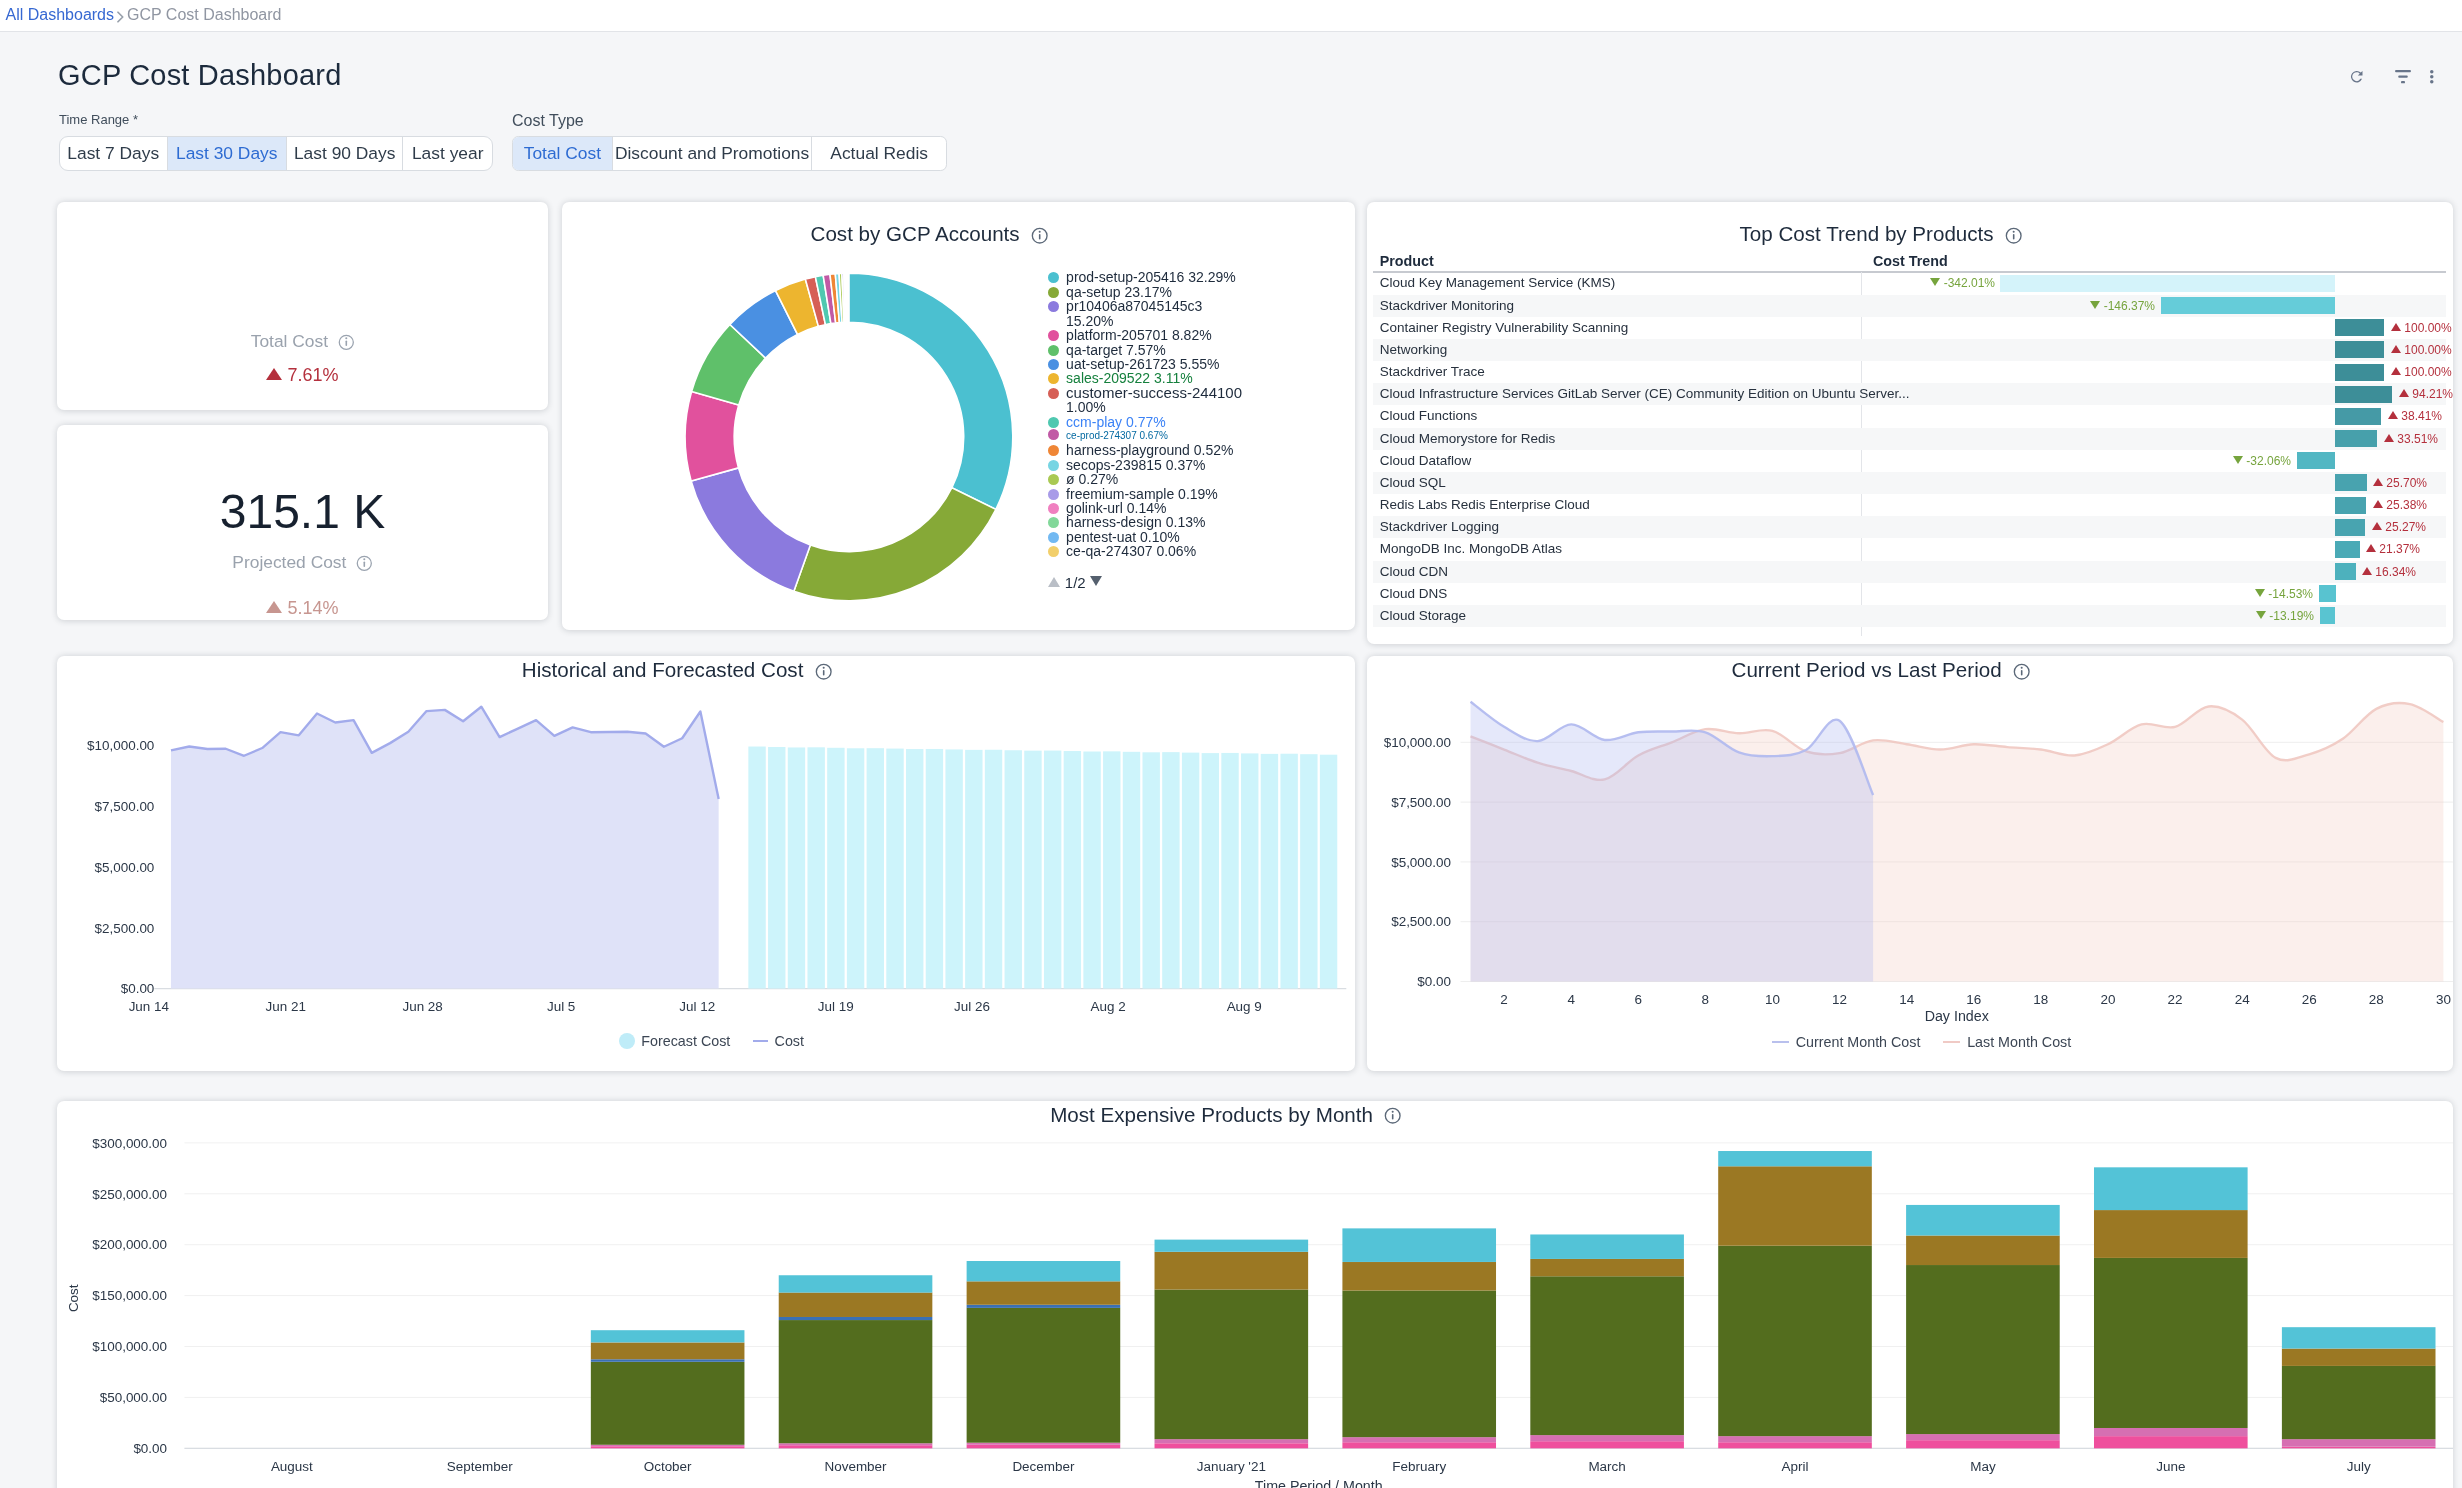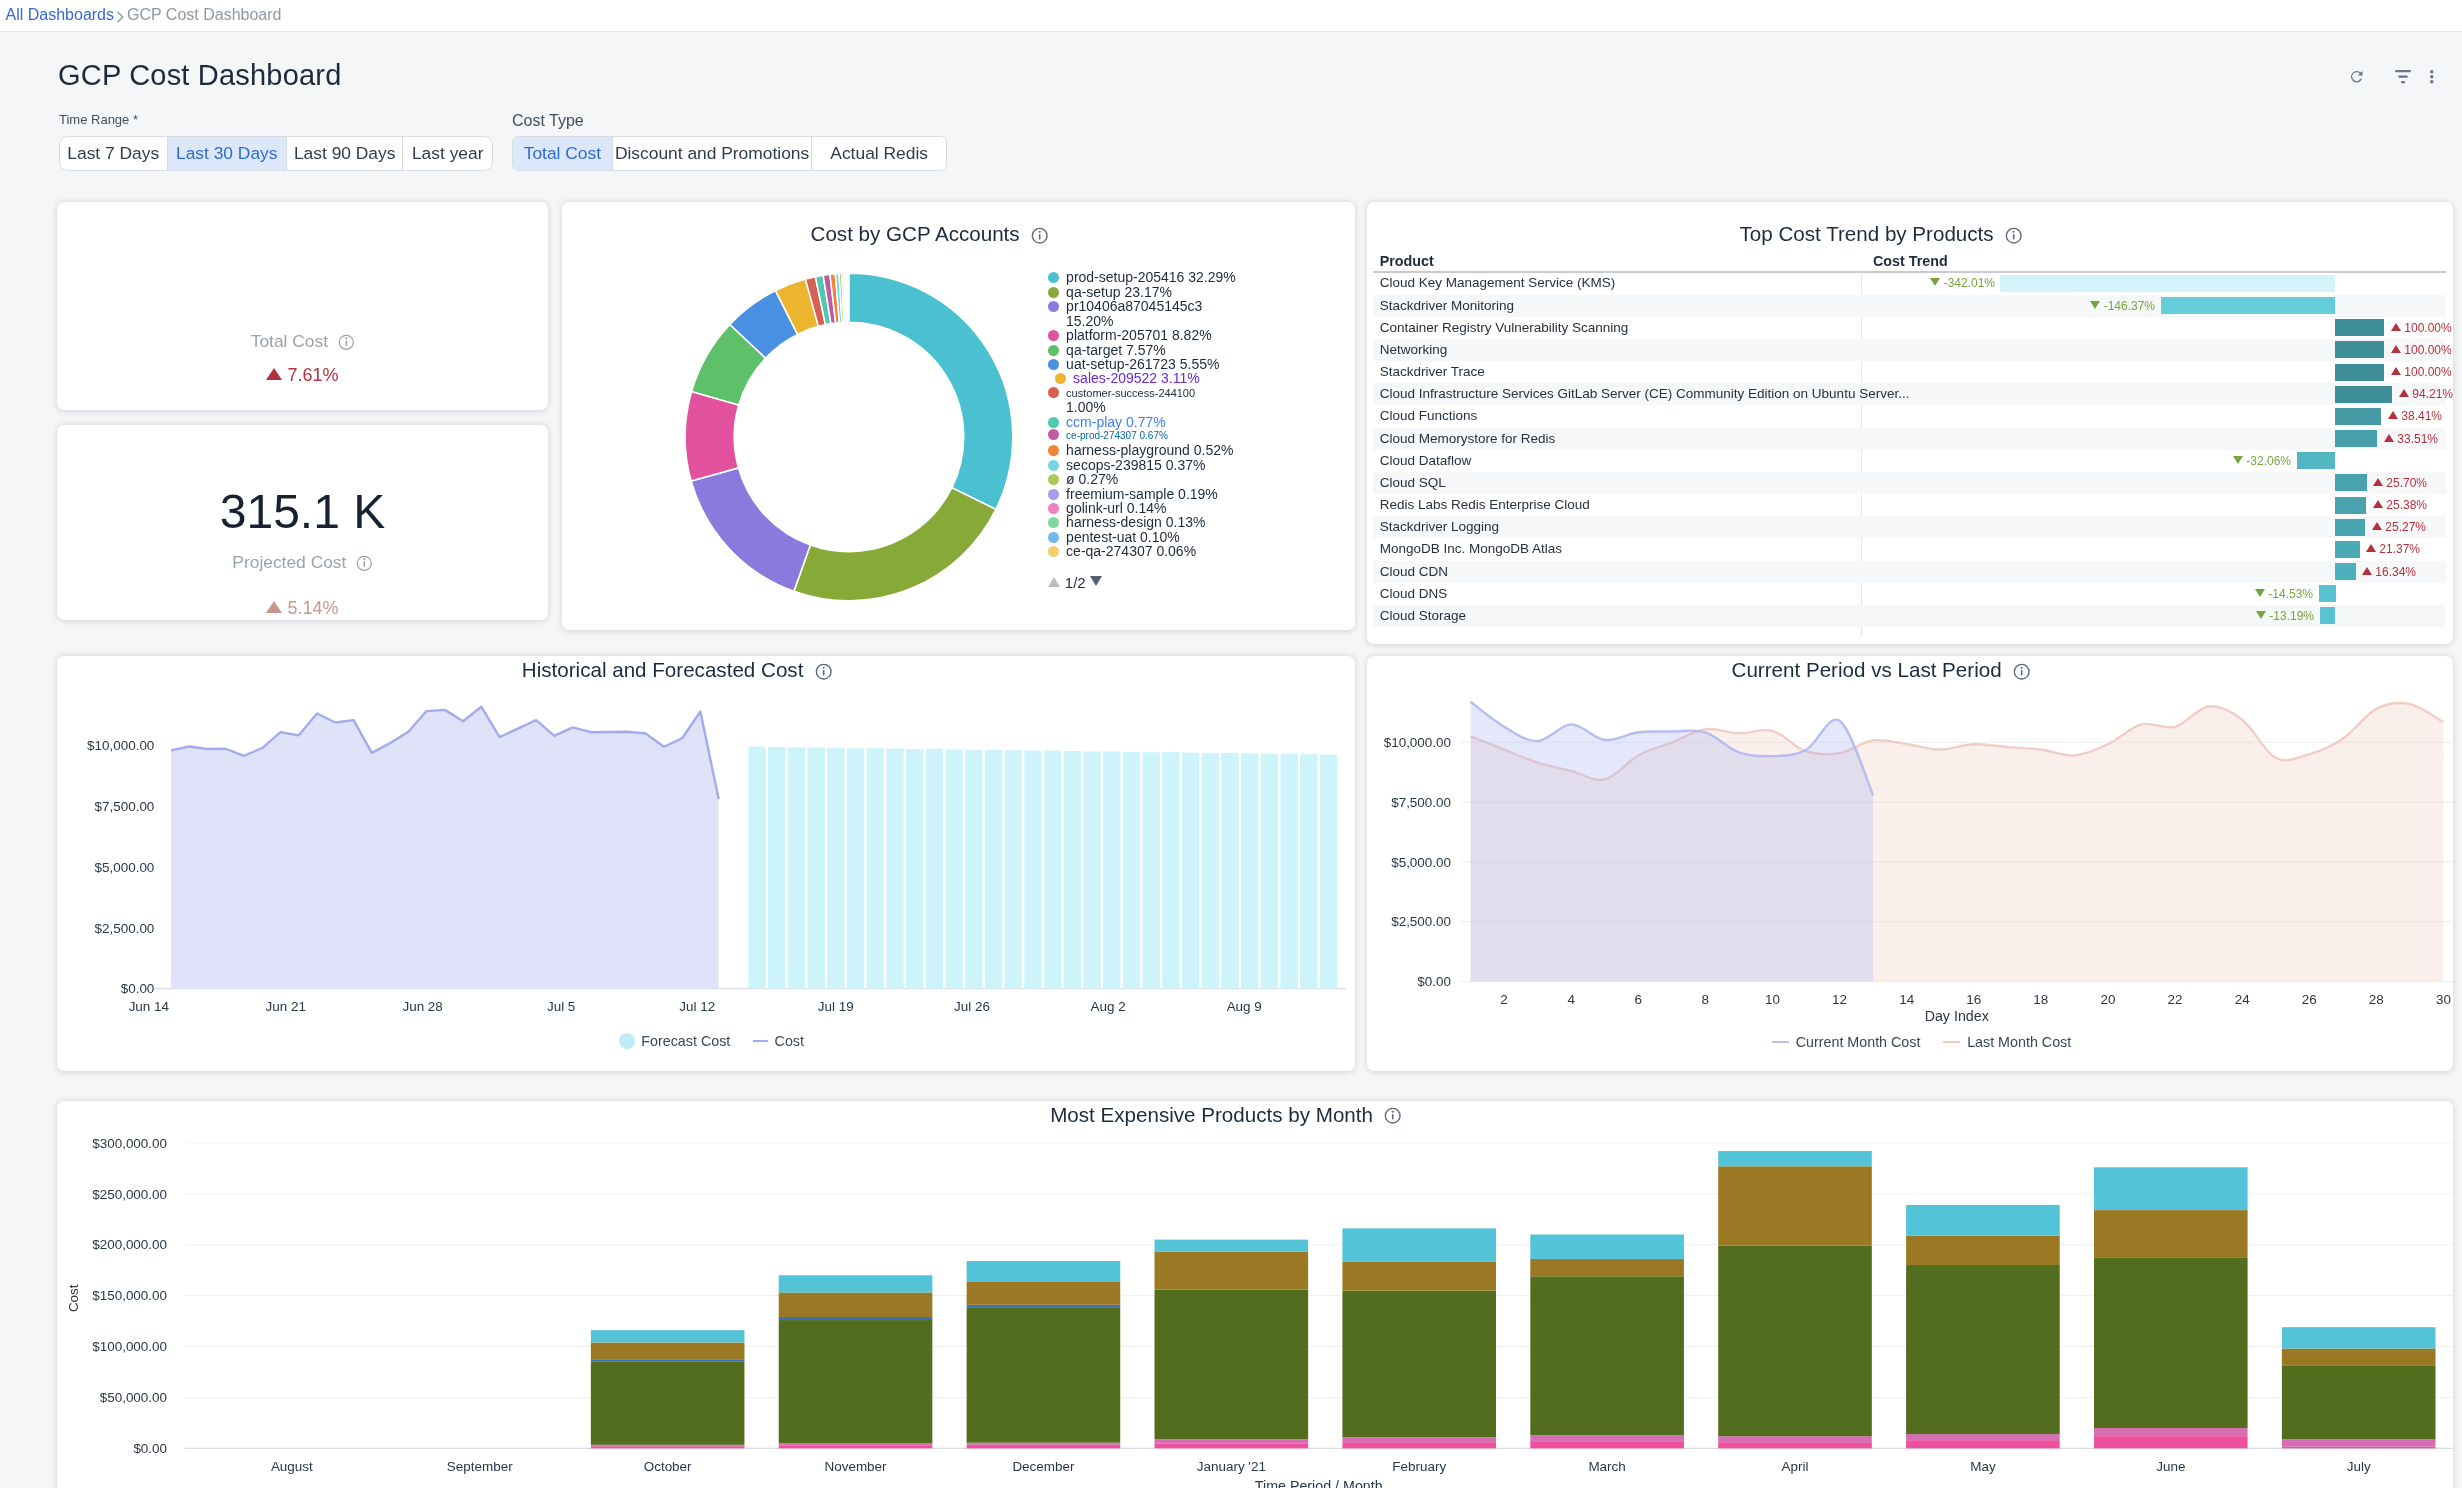--- a/index.html
+++ b/index.html
@@ -99,7 +99,7 @@
     <div class="abs" style="left:486px;top:126px;height:14.4px;line-height:14.4px;font-size:14px;color:#1e2b3c;white-space:nowrap;"><span style="display:inline-block;width:11px;height:11px;border-radius:5.5px;background:#e1519d;margin-right:7.1px;vertical-align:-1.2px;"></span>platform-205701 8.82%</div>
     <div class="abs" style="left:486px;top:141px;height:14.4px;line-height:14.4px;font-size:14px;color:#1e2b3c;white-space:nowrap;"><span style="display:inline-block;width:11px;height:11px;border-radius:5.5px;background:#5fc06a;margin-right:7.1px;vertical-align:-1.2px;"></span>qa-target 7.57%</div>
     <div class="abs" style="left:486px;top:155px;height:14.4px;line-height:14.4px;font-size:14px;color:#1e2b3c;white-space:nowrap;"><span style="display:inline-block;width:11px;height:11px;border-radius:5.5px;background:#4a90e2;margin-right:7.1px;vertical-align:-1.2px;"></span>uat-setup-261723 5.55%</div>
-    <div class="abs" style="left:486px;top:169px;height:14.4px;line-height:14.4px;font-size:14px;color:#6d28d9;white-space:nowrap;margin-left:7px;"><span style="display:inline-block;width:11px;height:11px;border-radius:5.5px;background:#edb52f;margin-right:7.1px;vertical-align:-1.2px;"></span>sales-209522 3.11%</div>
+    <div class="abs" style="left:486px;top:169px;height:14.4px;line-height:14.4px;font-size:14px;color:#15803d;white-space:nowrap;"><span style="display:inline-block;width:11px;height:11px;border-radius:5.5px;background:#edb52f;margin-right:7.1px;vertical-align:-1.2px;"></span>sales-209522 3.11%</div>
     <div class="abs" style="left:486px;top:184px;height:14.4px;line-height:14.4px;font-size:11px;color:#1e2b3c;white-space:nowrap;"><span style="display:inline-block;width:11px;height:11px;border-radius:5.5px;background:#d65f56;margin-right:7.1px;vertical-align:-1.2px;"></span>customer-success-244100</div>
     <div class="abs" style="left:486px;top:198px;height:14.4px;line-height:14.4px;font-size:14px;color:#1e2b3c;white-space:nowrap;"><span style="display:inline-block;width:18px;"></span>1.00%</div>
     <div class="abs" style="left:486px;top:213px;height:14.4px;line-height:14.4px;font-size:14px;color:#3b82f6;white-space:nowrap;"><span style="display:inline-block;width:11px;height:11px;border-radius:5.5px;background:#4fc8b0;margin-right:7.1px;vertical-align:-1.2px;"></span>ccm-play 0.77%</div>

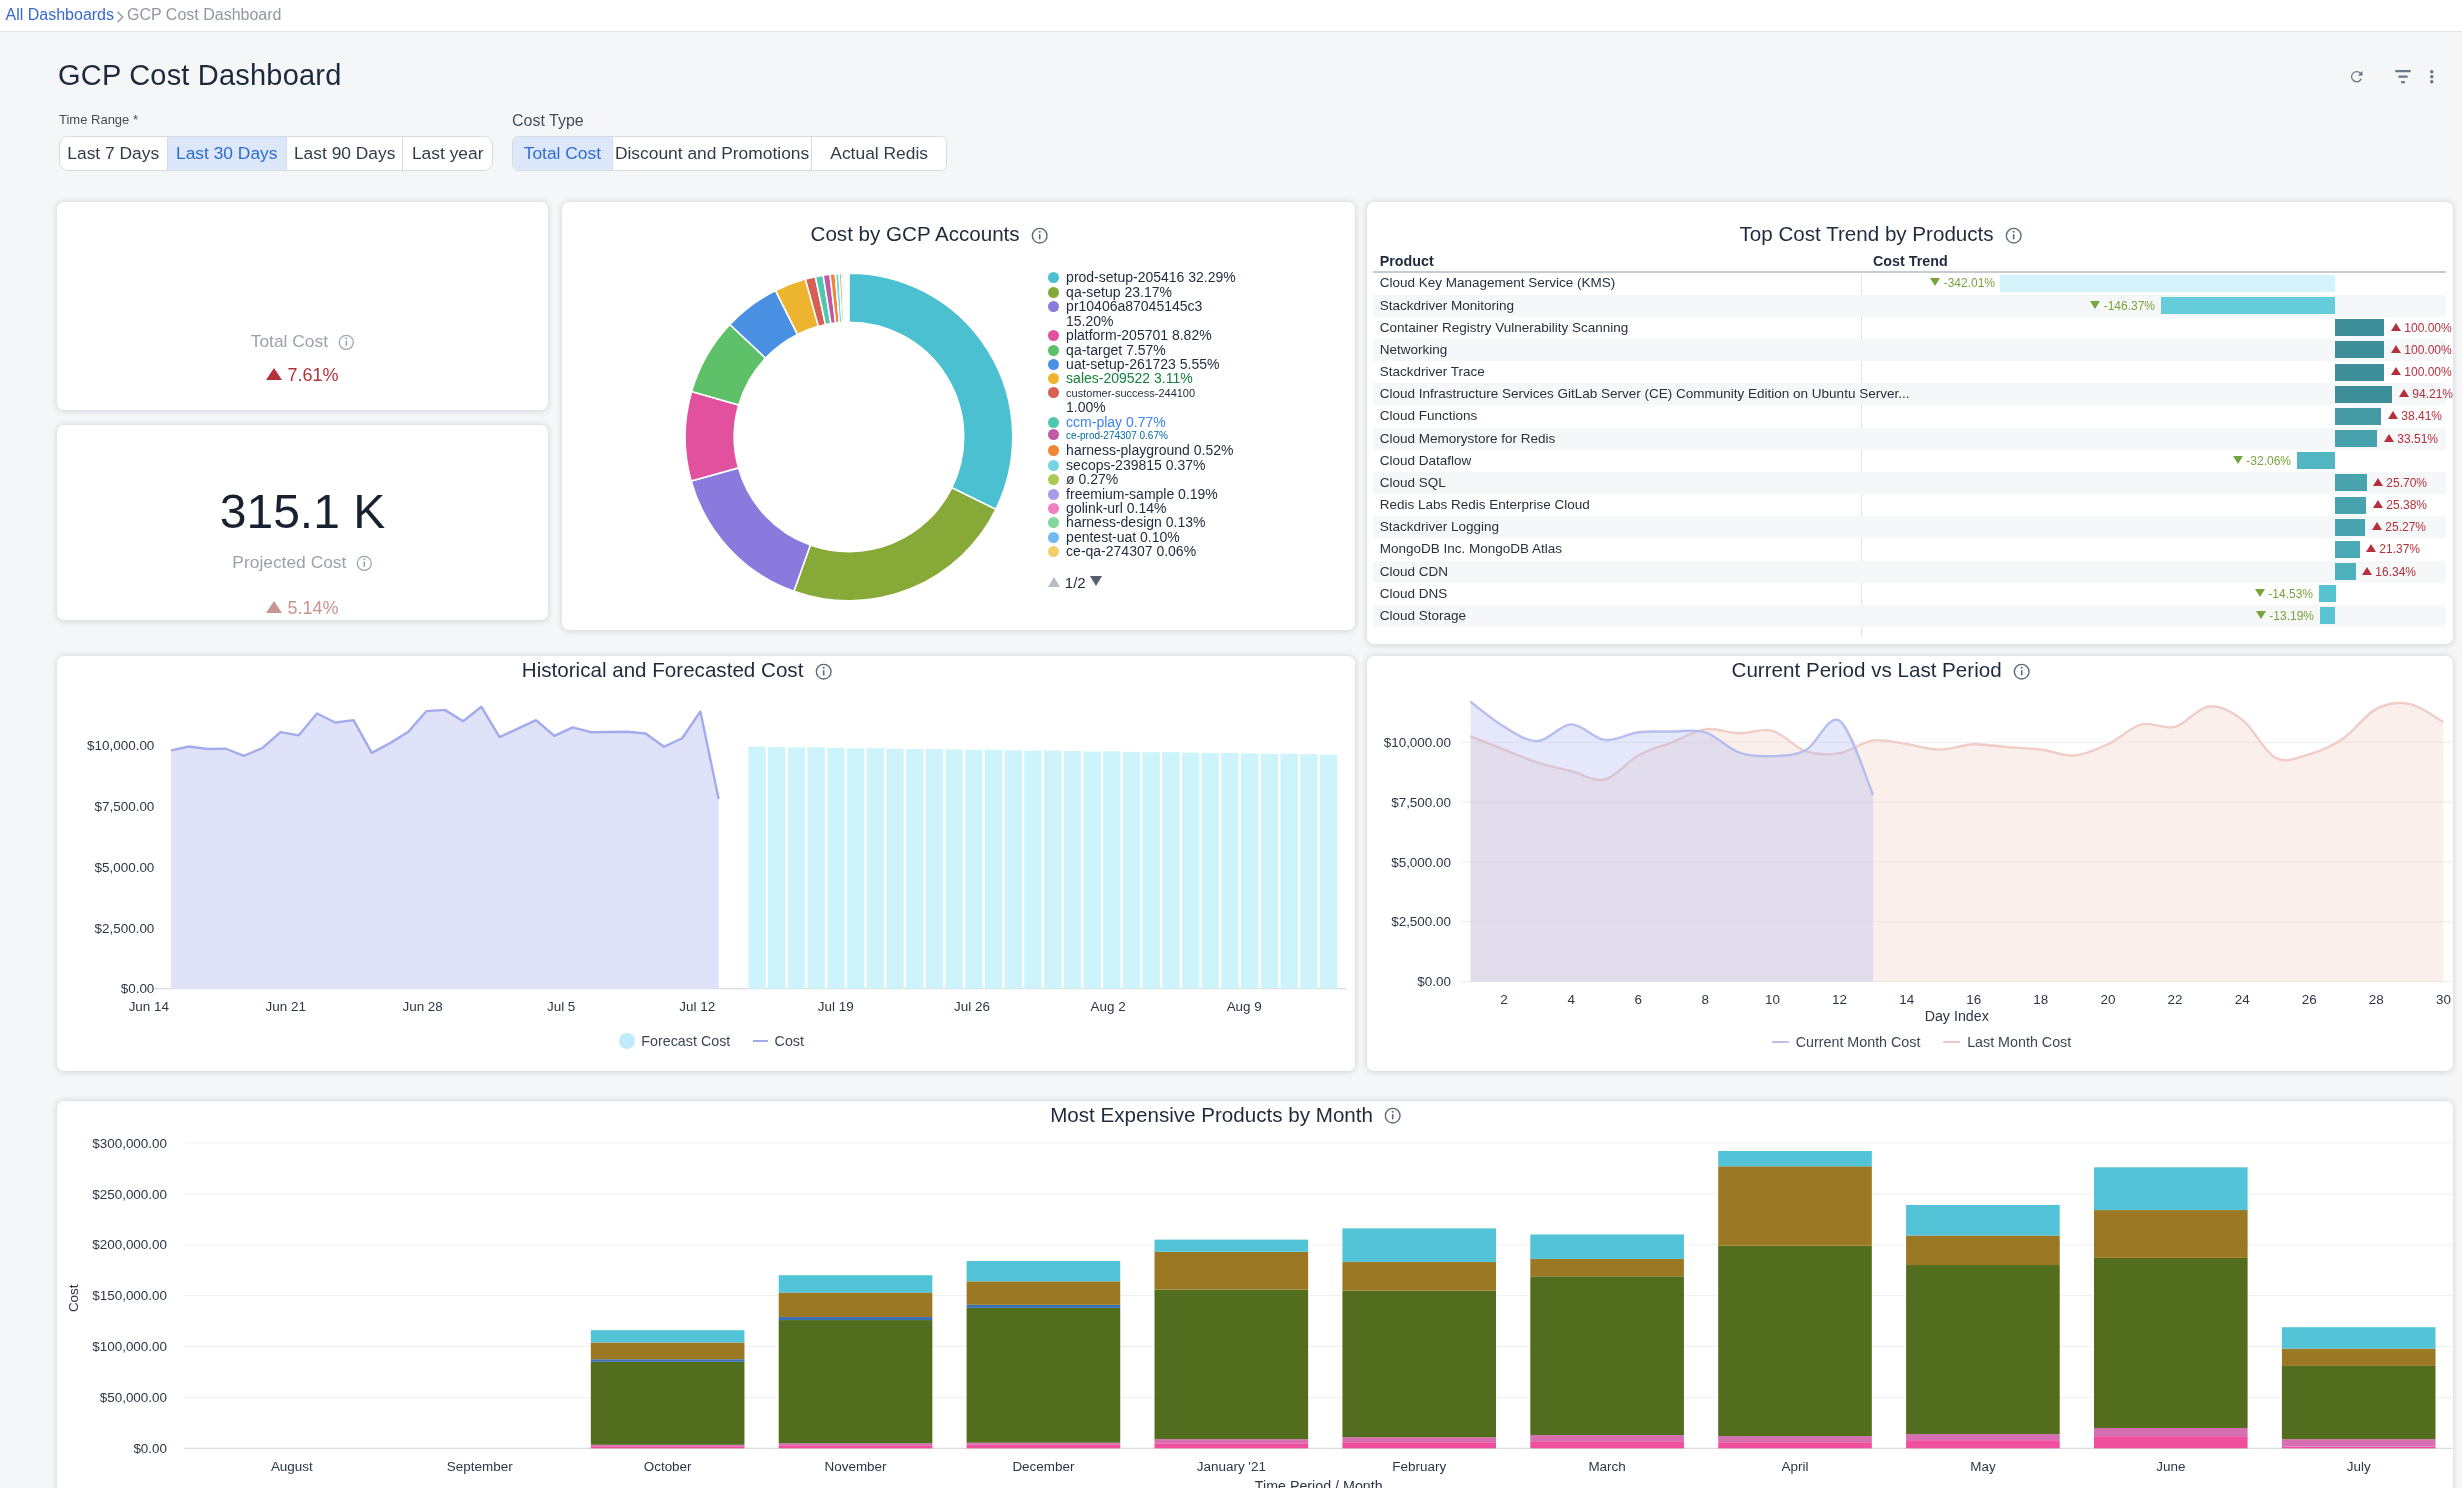--- a/index.html
+++ b/index.html
@@ -100,7 +100,7 @@
     <div class="abs" style="left:486px;top:141px;height:14.4px;line-height:14.4px;font-size:14px;color:#1e2b3c;white-space:nowrap;"><span style="display:inline-block;width:11px;height:11px;border-radius:5.5px;background:#5fc06a;margin-right:7.1px;vertical-align:-1.2px;"></span>qa-target 7.57%</div>
     <div class="abs" style="left:486px;top:155px;height:14.4px;line-height:14.4px;font-size:14px;color:#1e2b3c;white-space:nowrap;"><span style="display:inline-block;width:11px;height:11px;border-radius:5.5px;background:#4a90e2;margin-right:7.1px;vertical-align:-1.2px;"></span>uat-setup-261723 5.55%</div>
     <div class="abs" style="left:486px;top:169px;height:14.4px;line-height:14.4px;font-size:14px;color:#15803d;white-space:nowrap;"><span style="display:inline-block;width:11px;height:11px;border-radius:5.5px;background:#edb52f;margin-right:7.1px;vertical-align:-1.2px;"></span>sales-209522 3.11%</div>
-    <div class="abs" style="left:486px;top:184px;height:14.4px;line-height:14.4px;font-size:11px;color:#1e2b3c;white-space:nowrap;"><span style="display:inline-block;width:11px;height:11px;border-radius:5.5px;background:#d65f56;margin-right:7.1px;vertical-align:-1.2px;"></span>customer-success-244100</div>
+    <div class="abs" style="left:486px;top:184px;height:14.4px;line-height:14.4px;font-size:15px;color:#1e2b3c;white-space:nowrap;"><span style="display:inline-block;width:11px;height:11px;border-radius:5.5px;background:#d65f56;margin-right:7.1px;vertical-align:-1.2px;"></span>customer-success-244100</div>
     <div class="abs" style="left:486px;top:198px;height:14.4px;line-height:14.4px;font-size:14px;color:#1e2b3c;white-space:nowrap;"><span style="display:inline-block;width:18px;"></span>1.00%</div>
     <div class="abs" style="left:486px;top:213px;height:14.4px;line-height:14.4px;font-size:14px;color:#3b82f6;white-space:nowrap;"><span style="display:inline-block;width:11px;height:11px;border-radius:5.5px;background:#4fc8b0;margin-right:7.1px;vertical-align:-1.2px;"></span>ccm-play 0.77%</div>
     <div class="abs" style="left:486px;top:227px;height:14.4px;line-height:14.4px;font-size:10px;color:#0369a1;white-space:nowrap;"><span style="display:inline-block;width:11px;height:11px;border-radius:5.5px;background:#c159a5;margin-right:7.1px;vertical-align:-1.2px;"></span>ce-prod-274307 0.67%</div>

